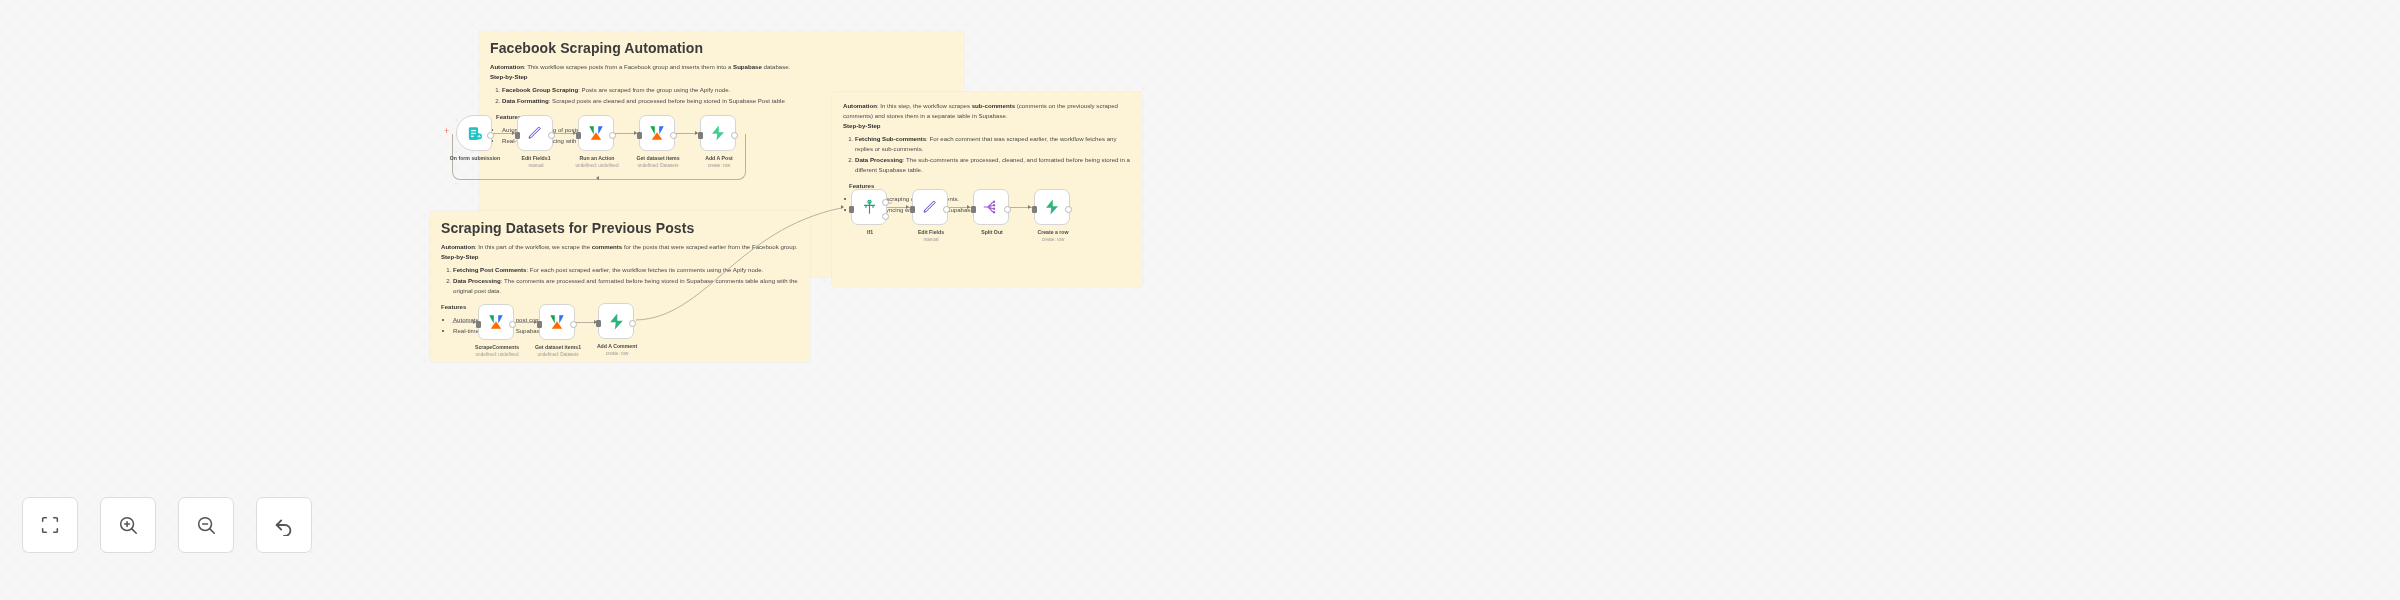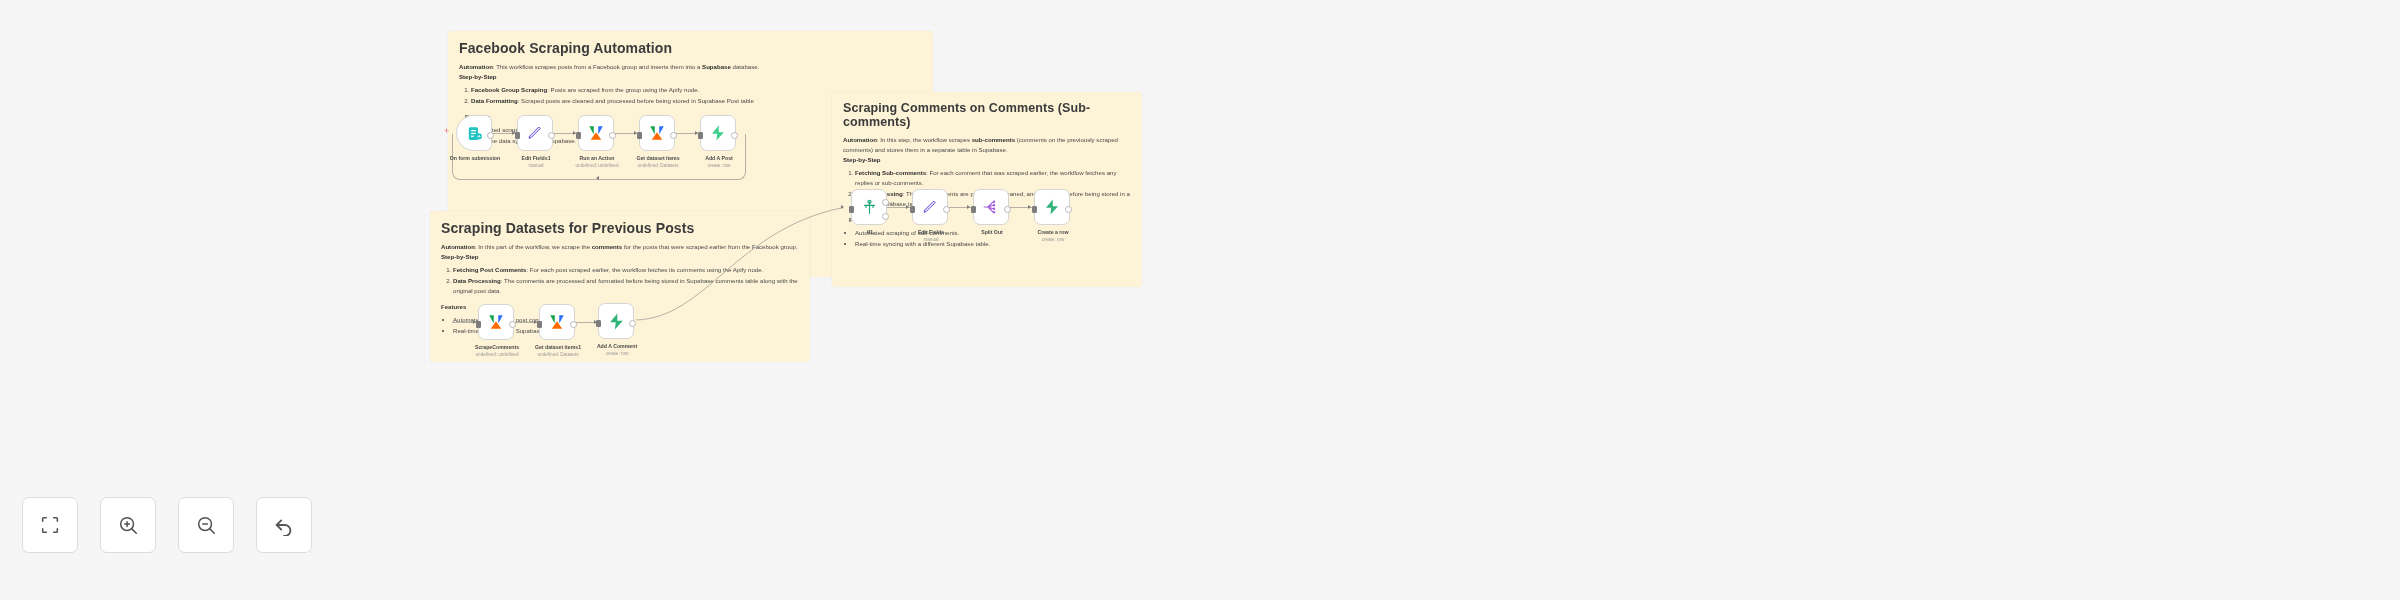--- a/index.html
+++ b/index.html
@@ -75,7 +75,7 @@
 
 <div id="canvas">
 
-  <div class="note" id="note-fb" style="padding:9px 11px;box-sizing:border-box;">
+  <div class="note" id="note-fb" style="padding:9px 11px;box-sizing:border-box;margin-left:31px;">
     <div class="note-title">Facebook Scraping Automation</div>
     <div class="note-body">
       <p class="para"><b>Automation</b><span>: This workflow scrapes posts from a Facebook group and inserts them into a </span><b>Supabase</b><span> database.</span></p>

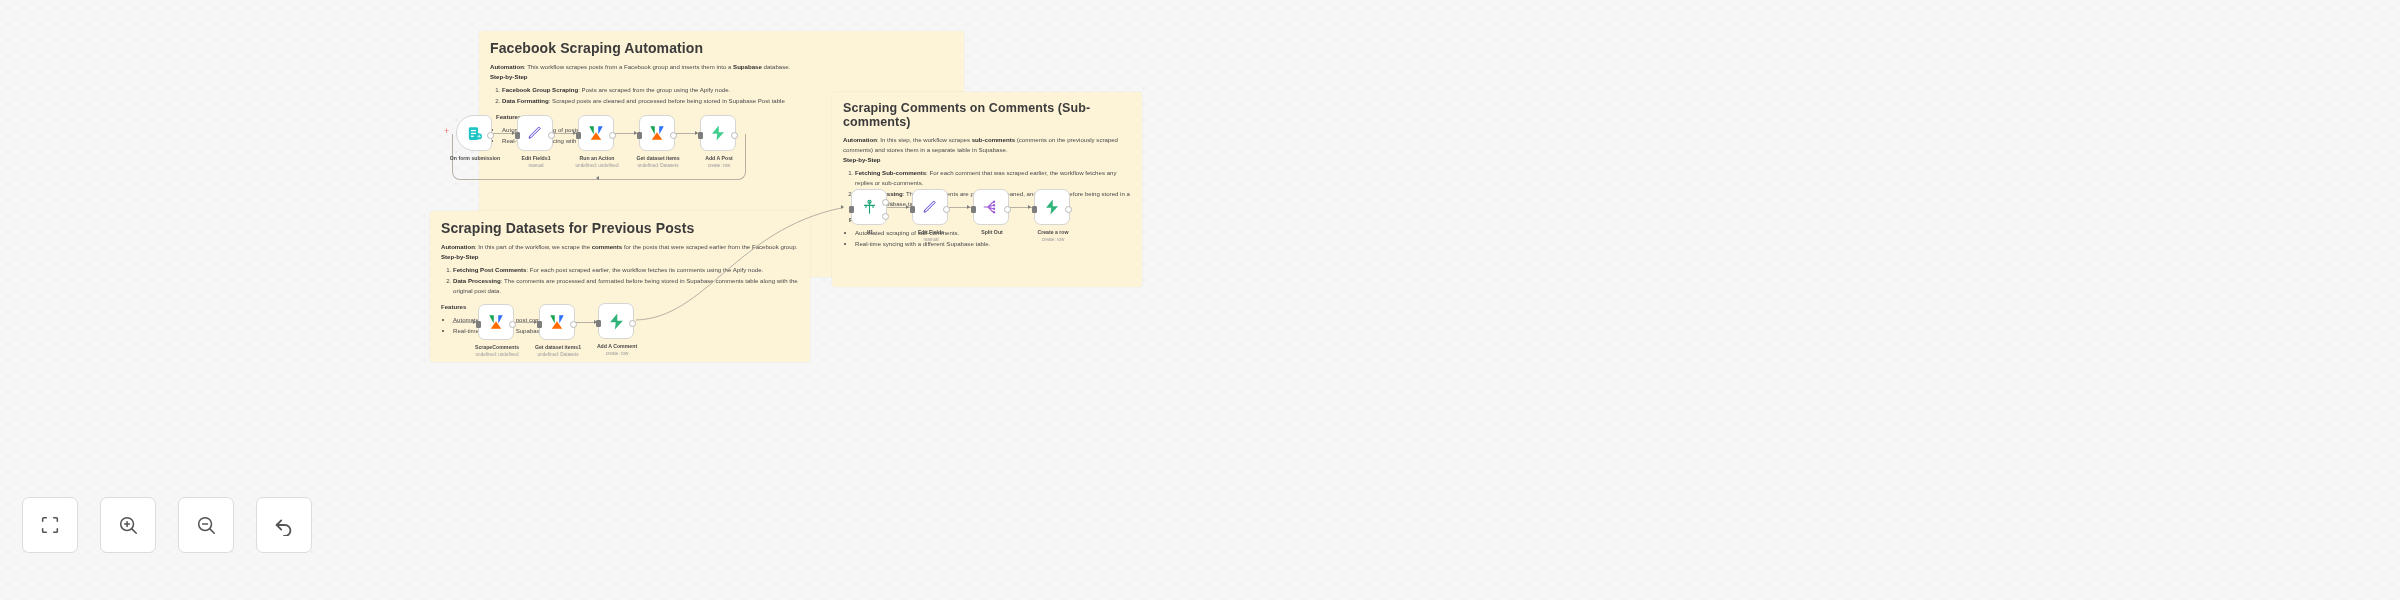--- a/index.html
+++ b/index.html
@@ -110,7 +110,6 @@
   </div>
 
   <div class="note" id="note-sub" style="padding:9px 11px;box-sizing:border-box;">
-    <div class="note-title" style="font-size:12.5px">Scraping Comments on Comments (Sub-comments)</div>
     <div class="note-body">
       <p class="para"><b>Automation</b><span>: In this step, the workflow scrapes </span><b>sub-comments</b><span> (comments on the previously scraped comments) and stores them in a separate table in Supabase.</span></p>
       <p class="para"><b>Step-by-Step</b></p>

